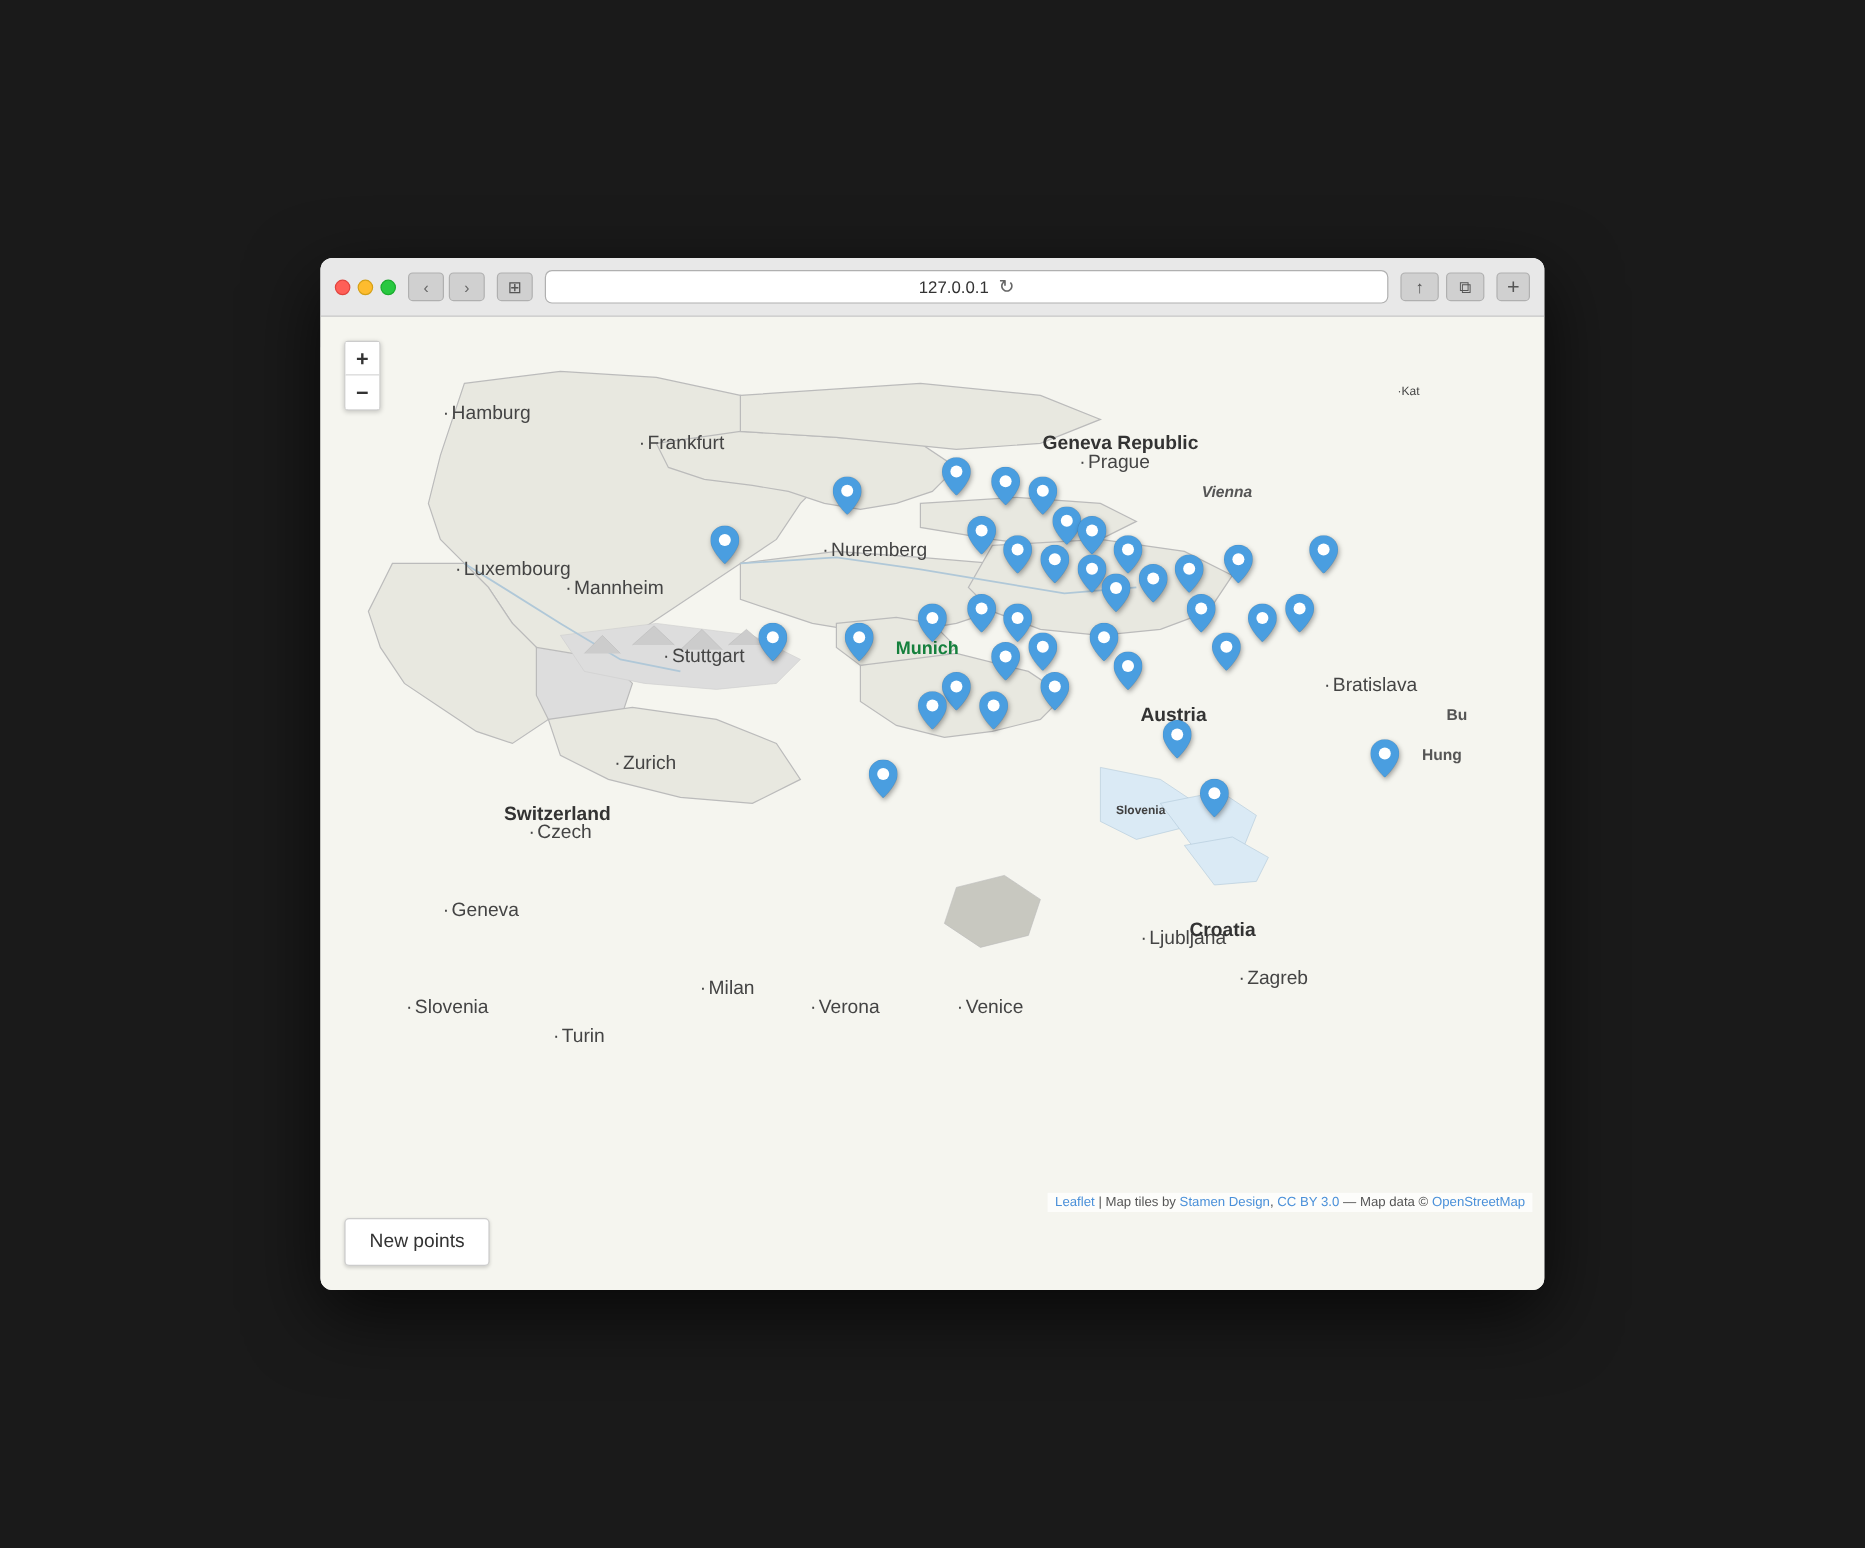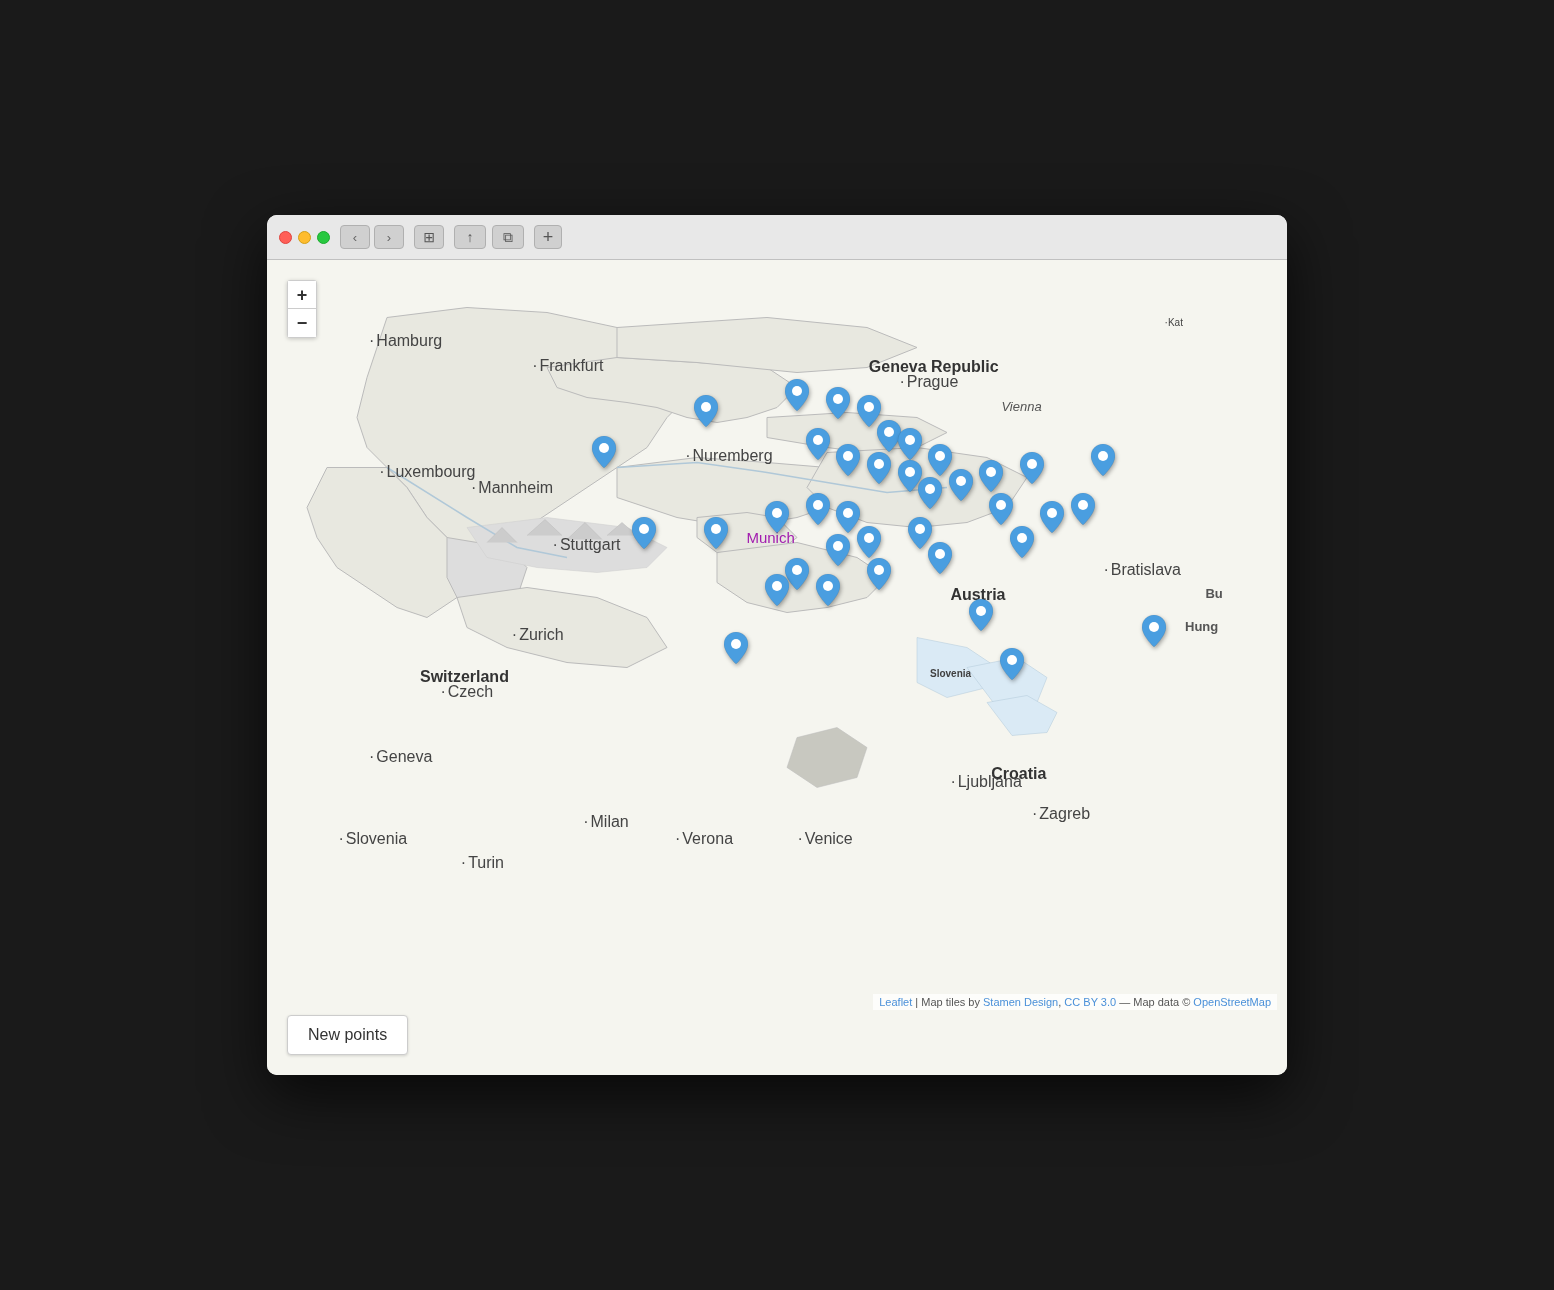--- a/index.html
+++ b/index.html
@@ -271,6 +271,10 @@
       <span>⊞</span>
     </div>
 
+    <div class="address-bar">
+      <span>127.0.0.1</span>
+      <span class="reload-btn">↻</span>
+    </div>
 
     <div class="browser-actions">
       <div class="action-btn">

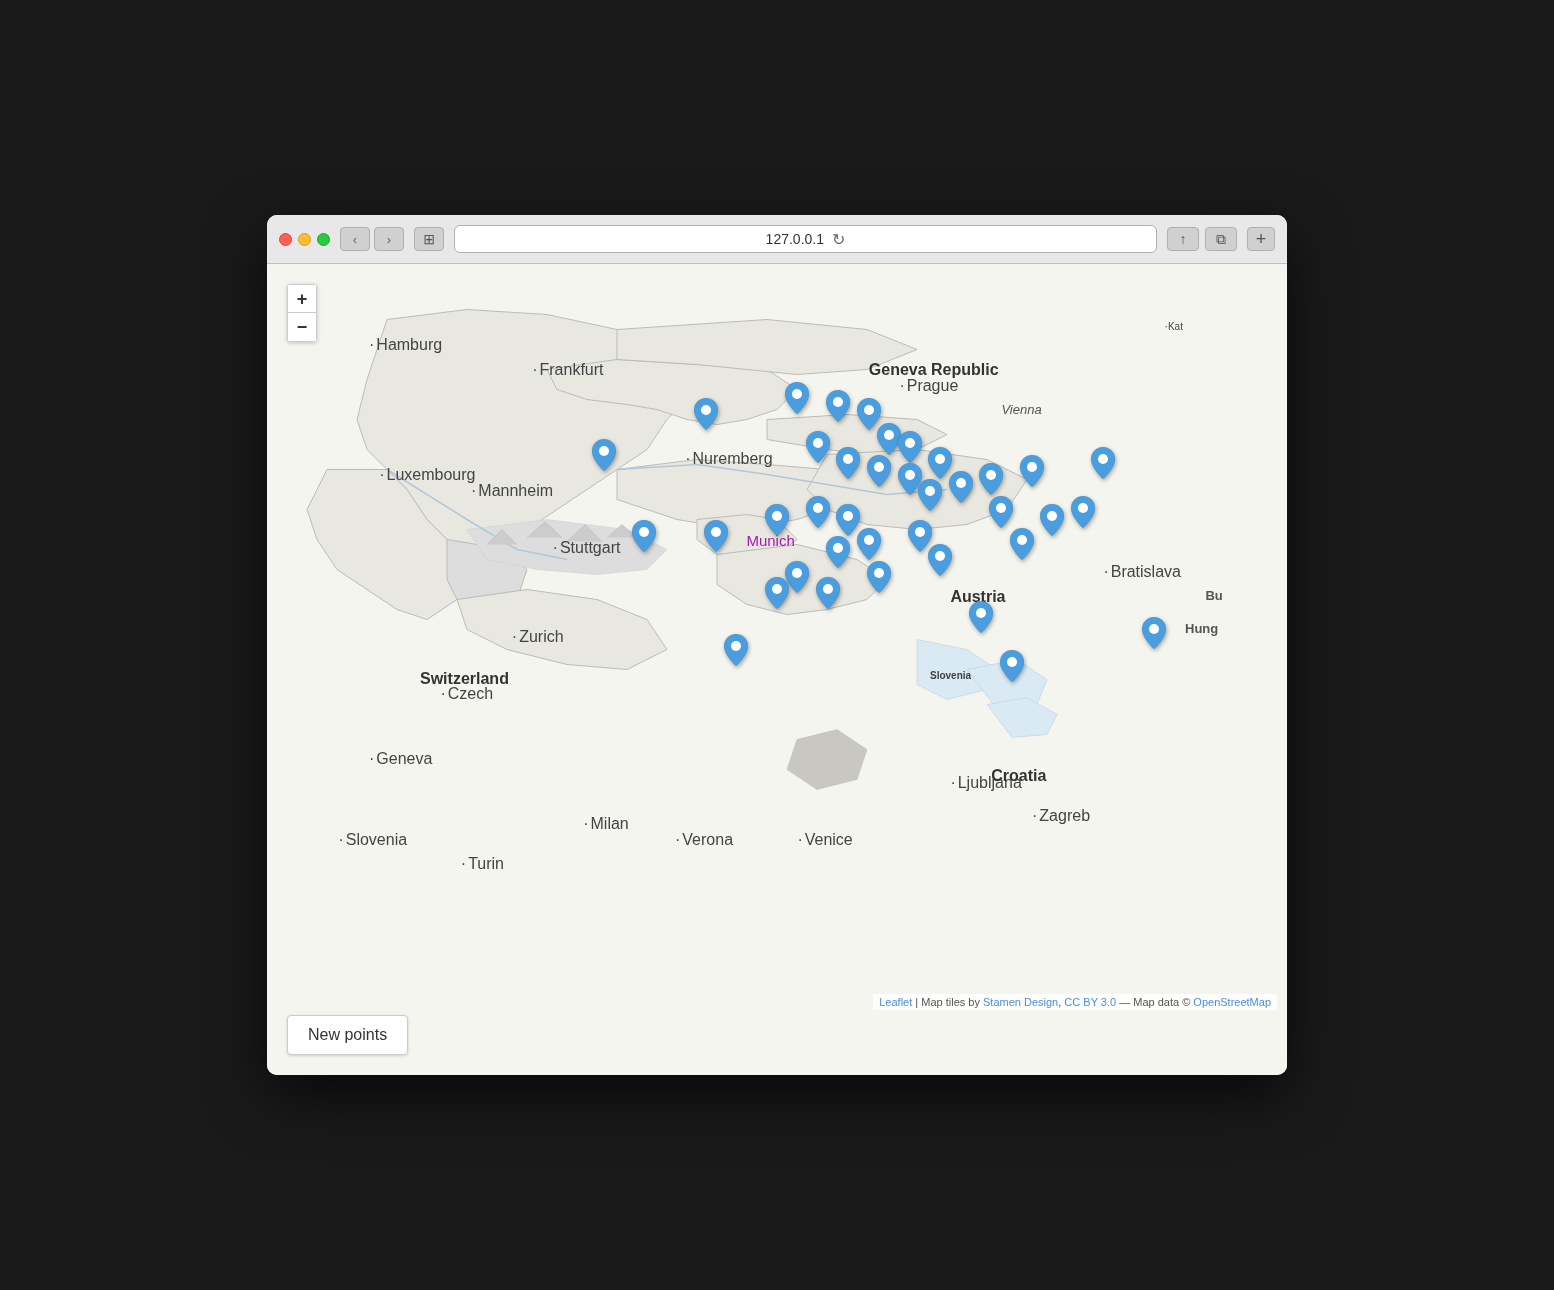--- a/index.html
+++ b/index.html
@@ -360,7 +360,7 @@
     <div class="map-label country" style="left:71%;top:62%">Croatia</div>
 
     <div class="map-label" style="left:47%;top:33%;font-size:15px;font-weight:normal;color:#a21caf">Munich</div>
-    <div class="map-label" style="left:72%;top:17%;font-size:13px;font-weight:400;color:#555;font-style:italic">Vienna</div>
+    <div class="map-label" style="left:72%;top:17%;font-size:13px;font-weight:700;color:#555;font-style:italic">Vienna</div>
     <div class="map-label" style="left:65%;top:50%;font-size:10px;font-weight:bold;color:#404040">Slovenia</div>
     <div class="map-label" style="left:90%;top:44%;font-size:13px;font-weight:600;color:#555">Hung</div>
     <div class="map-label" style="left:92%;top:40%;font-size:13px;font-weight:600;color:#555">Bu</div>

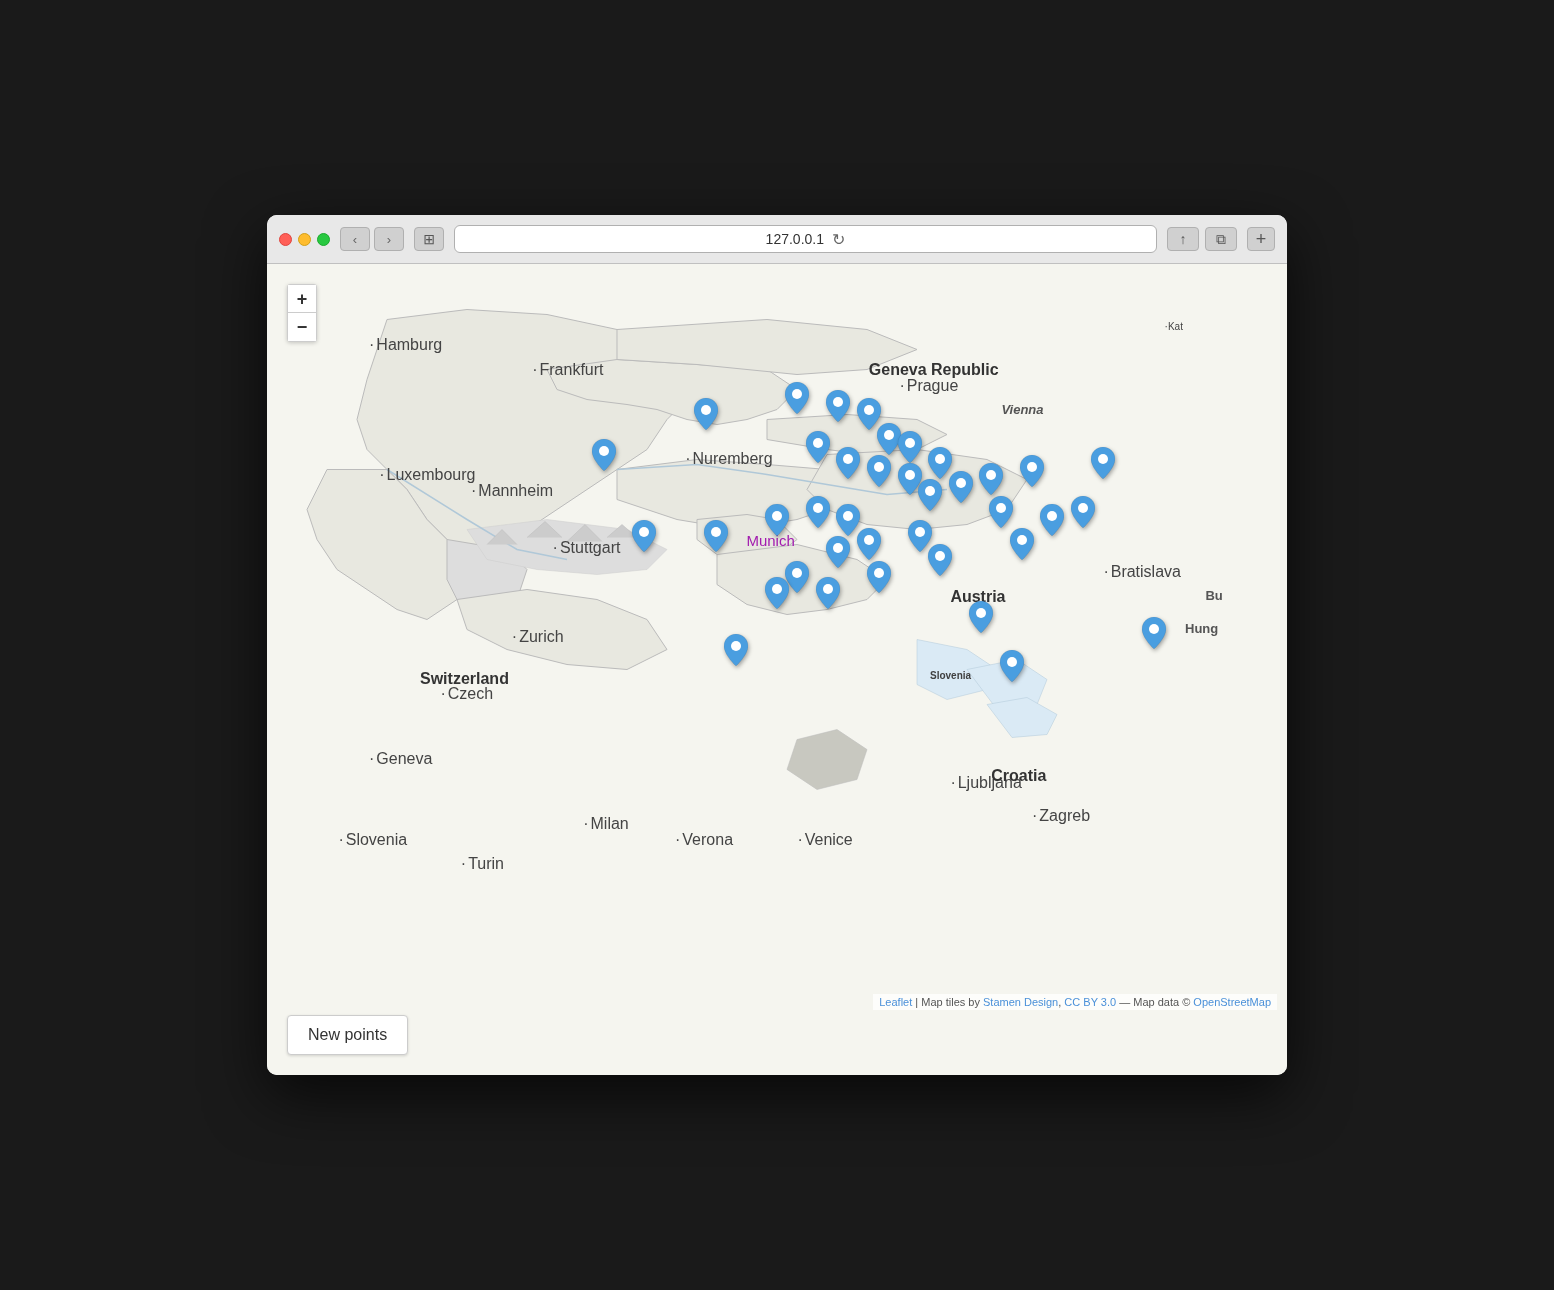--- a/index.html
+++ b/index.html
@@ -359,7 +359,7 @@
     <div class="map-label country" style="left:15%;top:50%">Switzerland</div>
     <div class="map-label country" style="left:71%;top:62%">Croatia</div>
 
-    <div class="map-label" style="left:47%;top:33%;font-size:15px;font-weight:normal;color:#a21caf">Munich</div>
+    <div class="map-label" style="left:47%;top:33%;font-size:15px;font-weight:bold;color:#15803d">Munich</div>
     <div class="map-label" style="left:72%;top:17%;font-size:13px;font-weight:700;color:#555;font-style:italic">Vienna</div>
     <div class="map-label" style="left:65%;top:50%;font-size:10px;font-weight:bold;color:#404040">Slovenia</div>
     <div class="map-label" style="left:90%;top:44%;font-size:13px;font-weight:600;color:#555">Hung</div>

